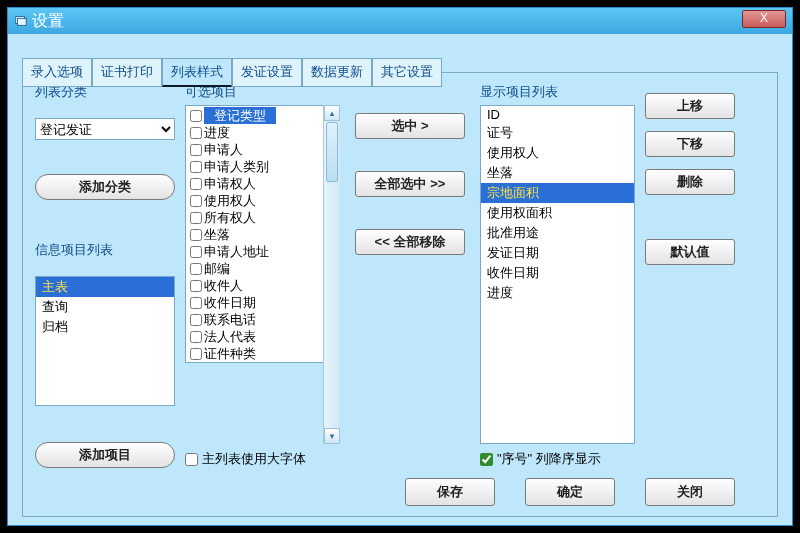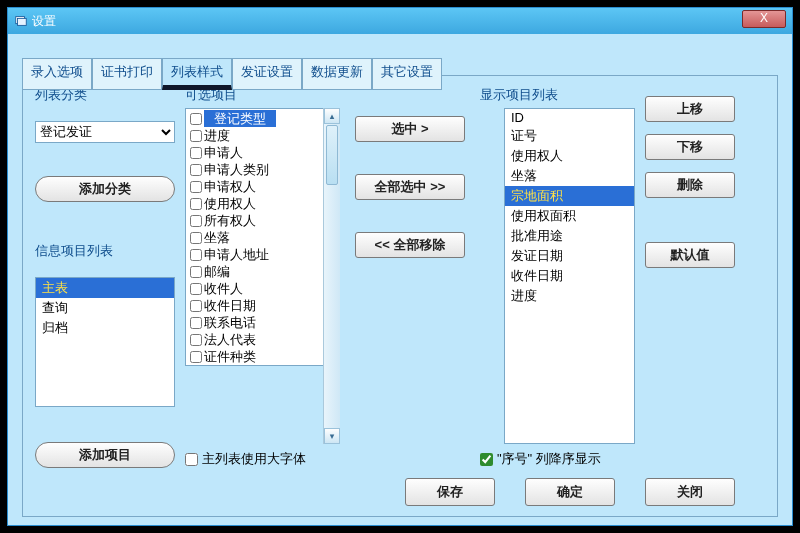--- a/index.html
+++ b/index.html
@@ -8,7 +8,7 @@
   .titlebar { height: 26px; background: linear-gradient(#5cc6f5, #3da8e0); display: flex; align-items: center; color: #fff; padding: 0 6px; position: relative; }
   .titlebar .icon { width: 14px; height: 14px; display: inline-block; margin-right: 4px; }
   .titlebar .icon svg { width: 14px; height: 14px; }
-  .titlebar .title { font-size: 12px; }
+  .titlebar .title { font-size: 16px; }
   .closebtn { position: absolute; right: 6px; top: 2px; width: 44px; height: 18px; background: linear-gradient(#e49696,#c75b5b); border: 1px solid #7a2a2a; color: #fff; text-align: center; line-height: 14px; font-size: 12px; border-radius: 2px; }
   .client { flex: 1; background: #bfe7fb; padding: 10px 14px 8px 14px; display: flex; flex-direction: column; }
   .tabs { display: flex; gap: 0; margin-bottom: -1px; }

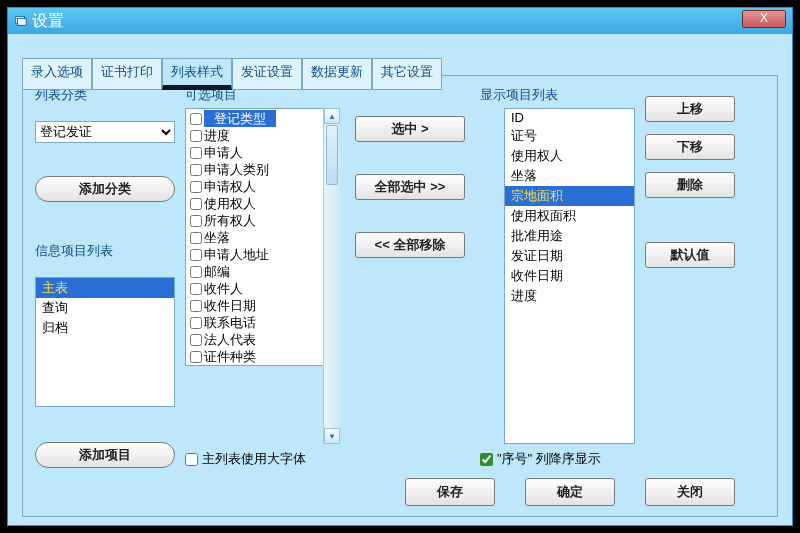--- a/index.html
+++ b/index.html
@@ -13,7 +13,7 @@
   .client { flex: 1; background: #bfe7fb; padding: 10px 14px 8px 14px; display: flex; flex-direction: column; }
   .tabs { display: flex; gap: 0; margin-bottom: -1px; }
   .tab { padding: 4px 8px; border: 1px solid #7aa8c7; background: #dff3fc; color: #0f4d8c; position: relative; top: 14px; cursor: pointer; }
-  .tab.active { background: #bfe7fb; border-bottom: 5px solid #0f172a; }
+  .tab.active { background: #bfe7fb; border-bottom: 2px solid #0f172a; }
   .panel { flex: 1; border: 1px solid #7aa8c7; background: #bfe7fb; padding: 10px 12px; display: flex; flex-direction: column; }
   .row { display: flex; flex: 1; gap: 10px; }
   .col-left { width: 140px; display: flex; flex-direction: column; justify-content: space-between; }

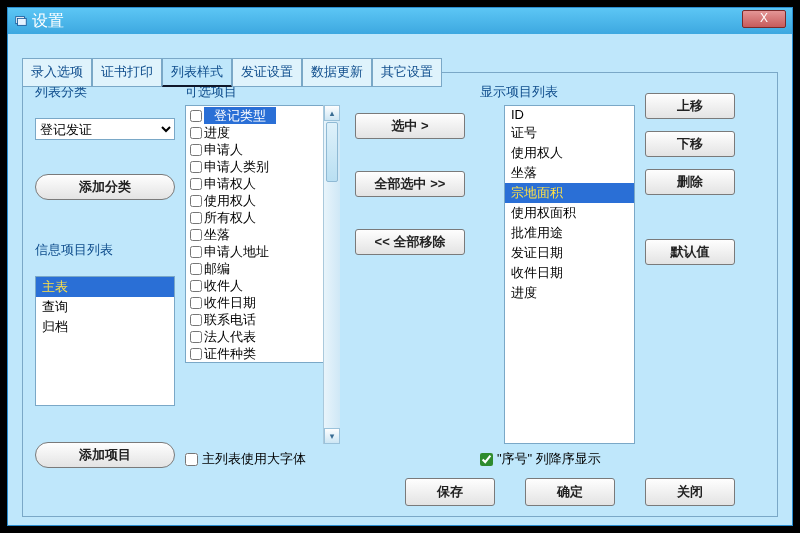--- a/index.html
+++ b/index.html
@@ -175,7 +175,7 @@
         <div class="col-display">
           <div class="label">显示项目列表</div>
           <div class="relwrap">
-            <div class="listbox" id="displayList" style="position:absolute;inset:0;margin-left:24px;">
+            <div class="listbox" id="displayList" style="position:absolute;inset:0;">
                 <div class="item">ID</div>
                 <div class="item">证号</div>
                 <div class="item">使用权人</div>

